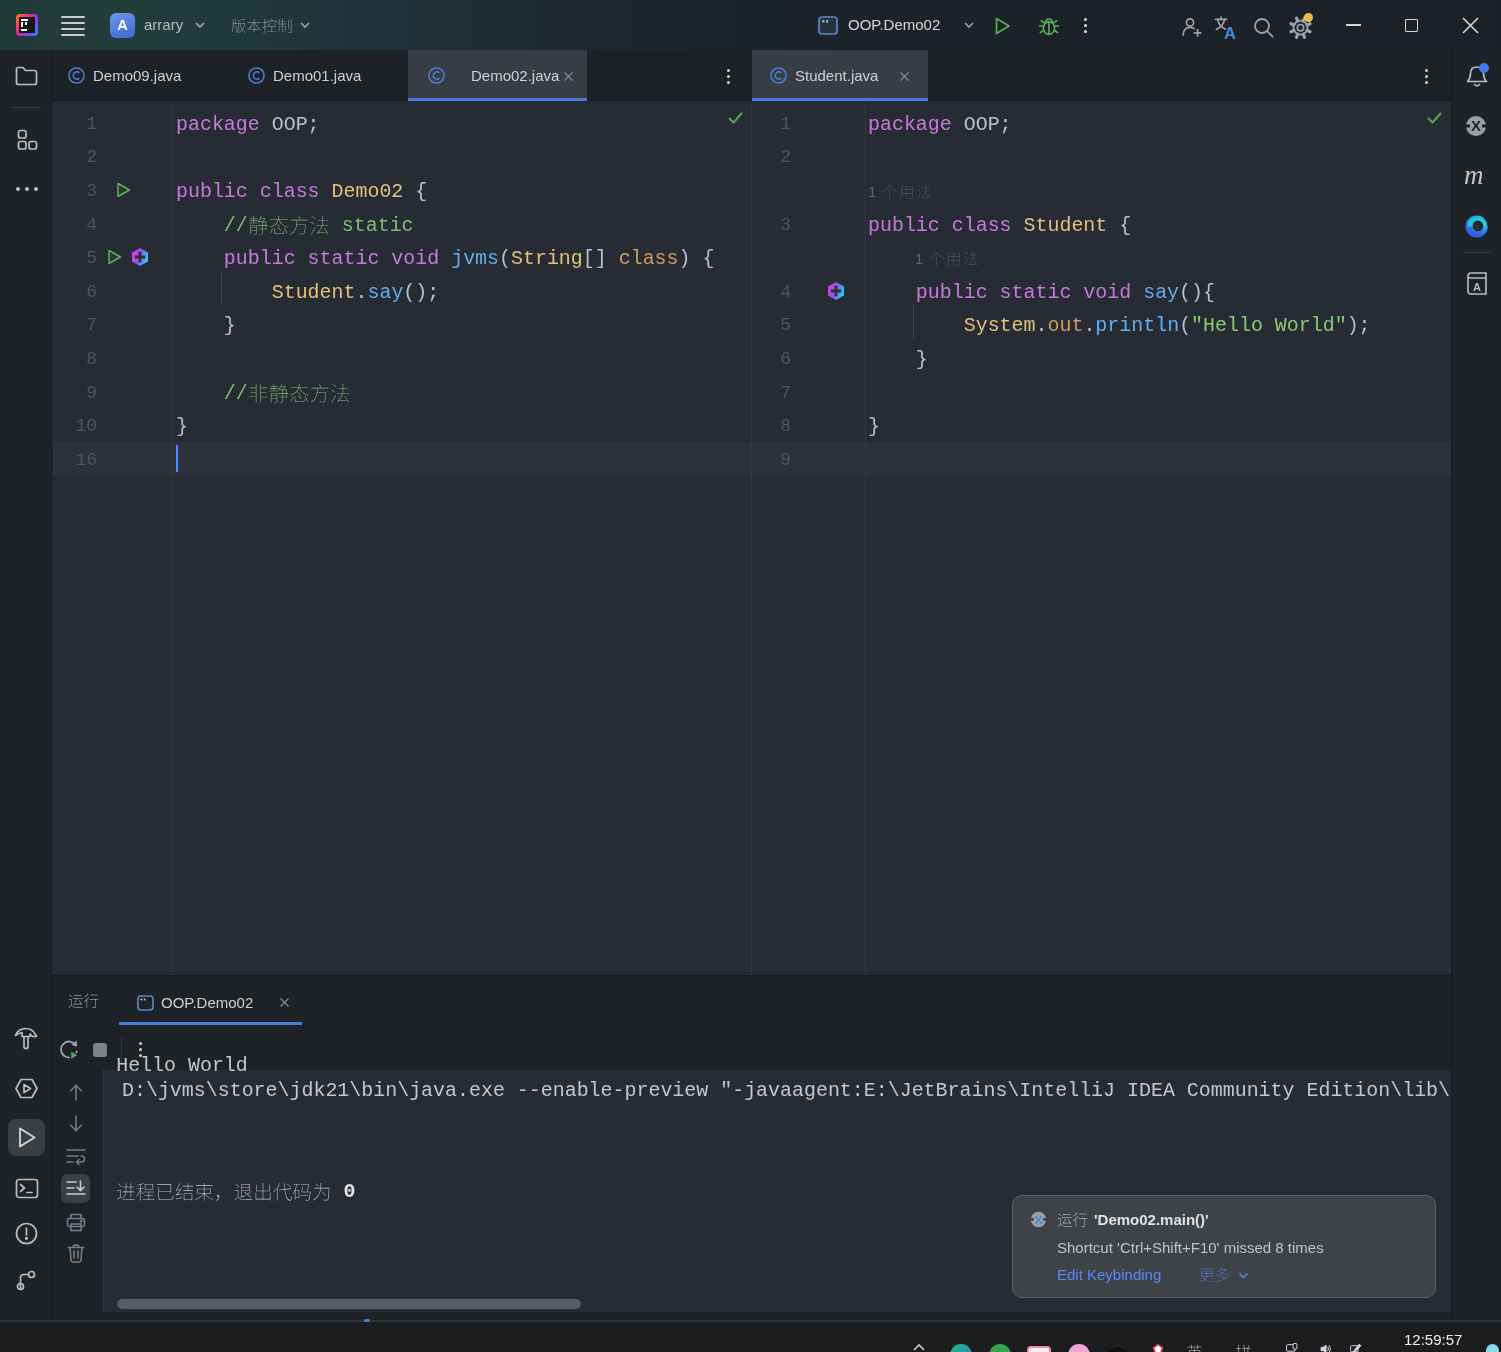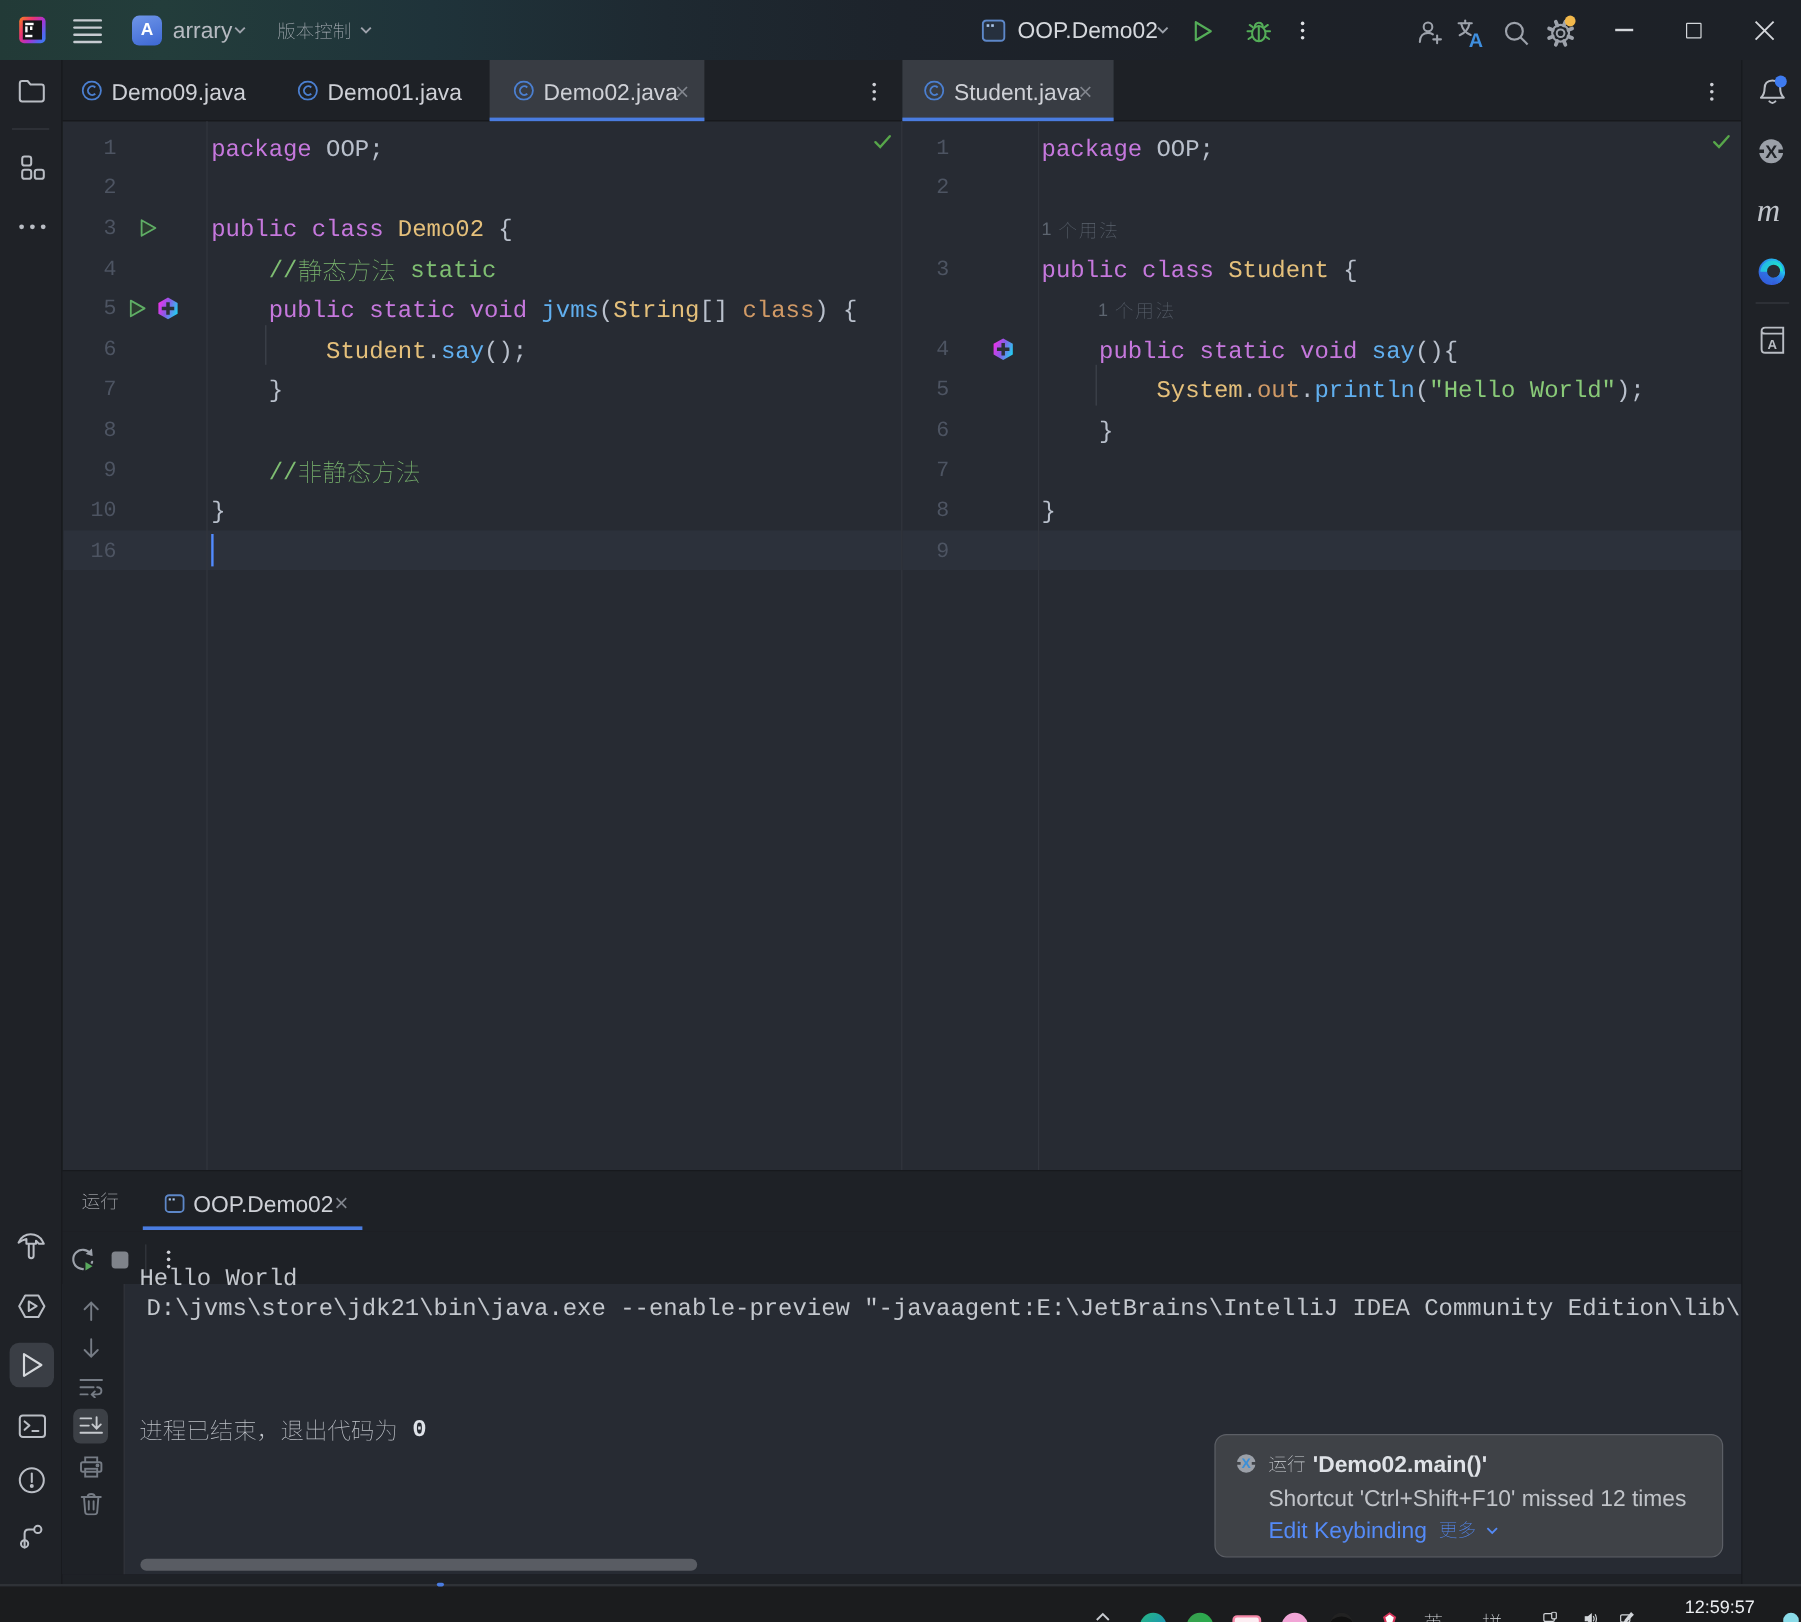--- a/index.html
+++ b/index.html
@@ -6,7 +6,7 @@
 .ab{position:absolute}
 .mono{font-family:"Liberation Mono",monospace;font-size:19.95px;line-height:33.6px;white-space:pre}
 .ln{font-family:"Liberation Mono",monospace;font-size:18px;line-height:33.6px;color:#4d5462;text-align:right}
-.ui{font-size:19px;color:#ced2d8}
+.ui{font-size:15px;color:#ced2d8}
 svg{display:block}
 </style></head><body>
 <div class="ab" style="left:0;top:0;width:1501px;height:50px;background:linear-gradient(90deg,#223a37 0%,#233d3b 9%,#1f333a 24%,#1e2931 37%,#1d232b 50%,#1d2128 66%,#1d2127 100%)"></div>

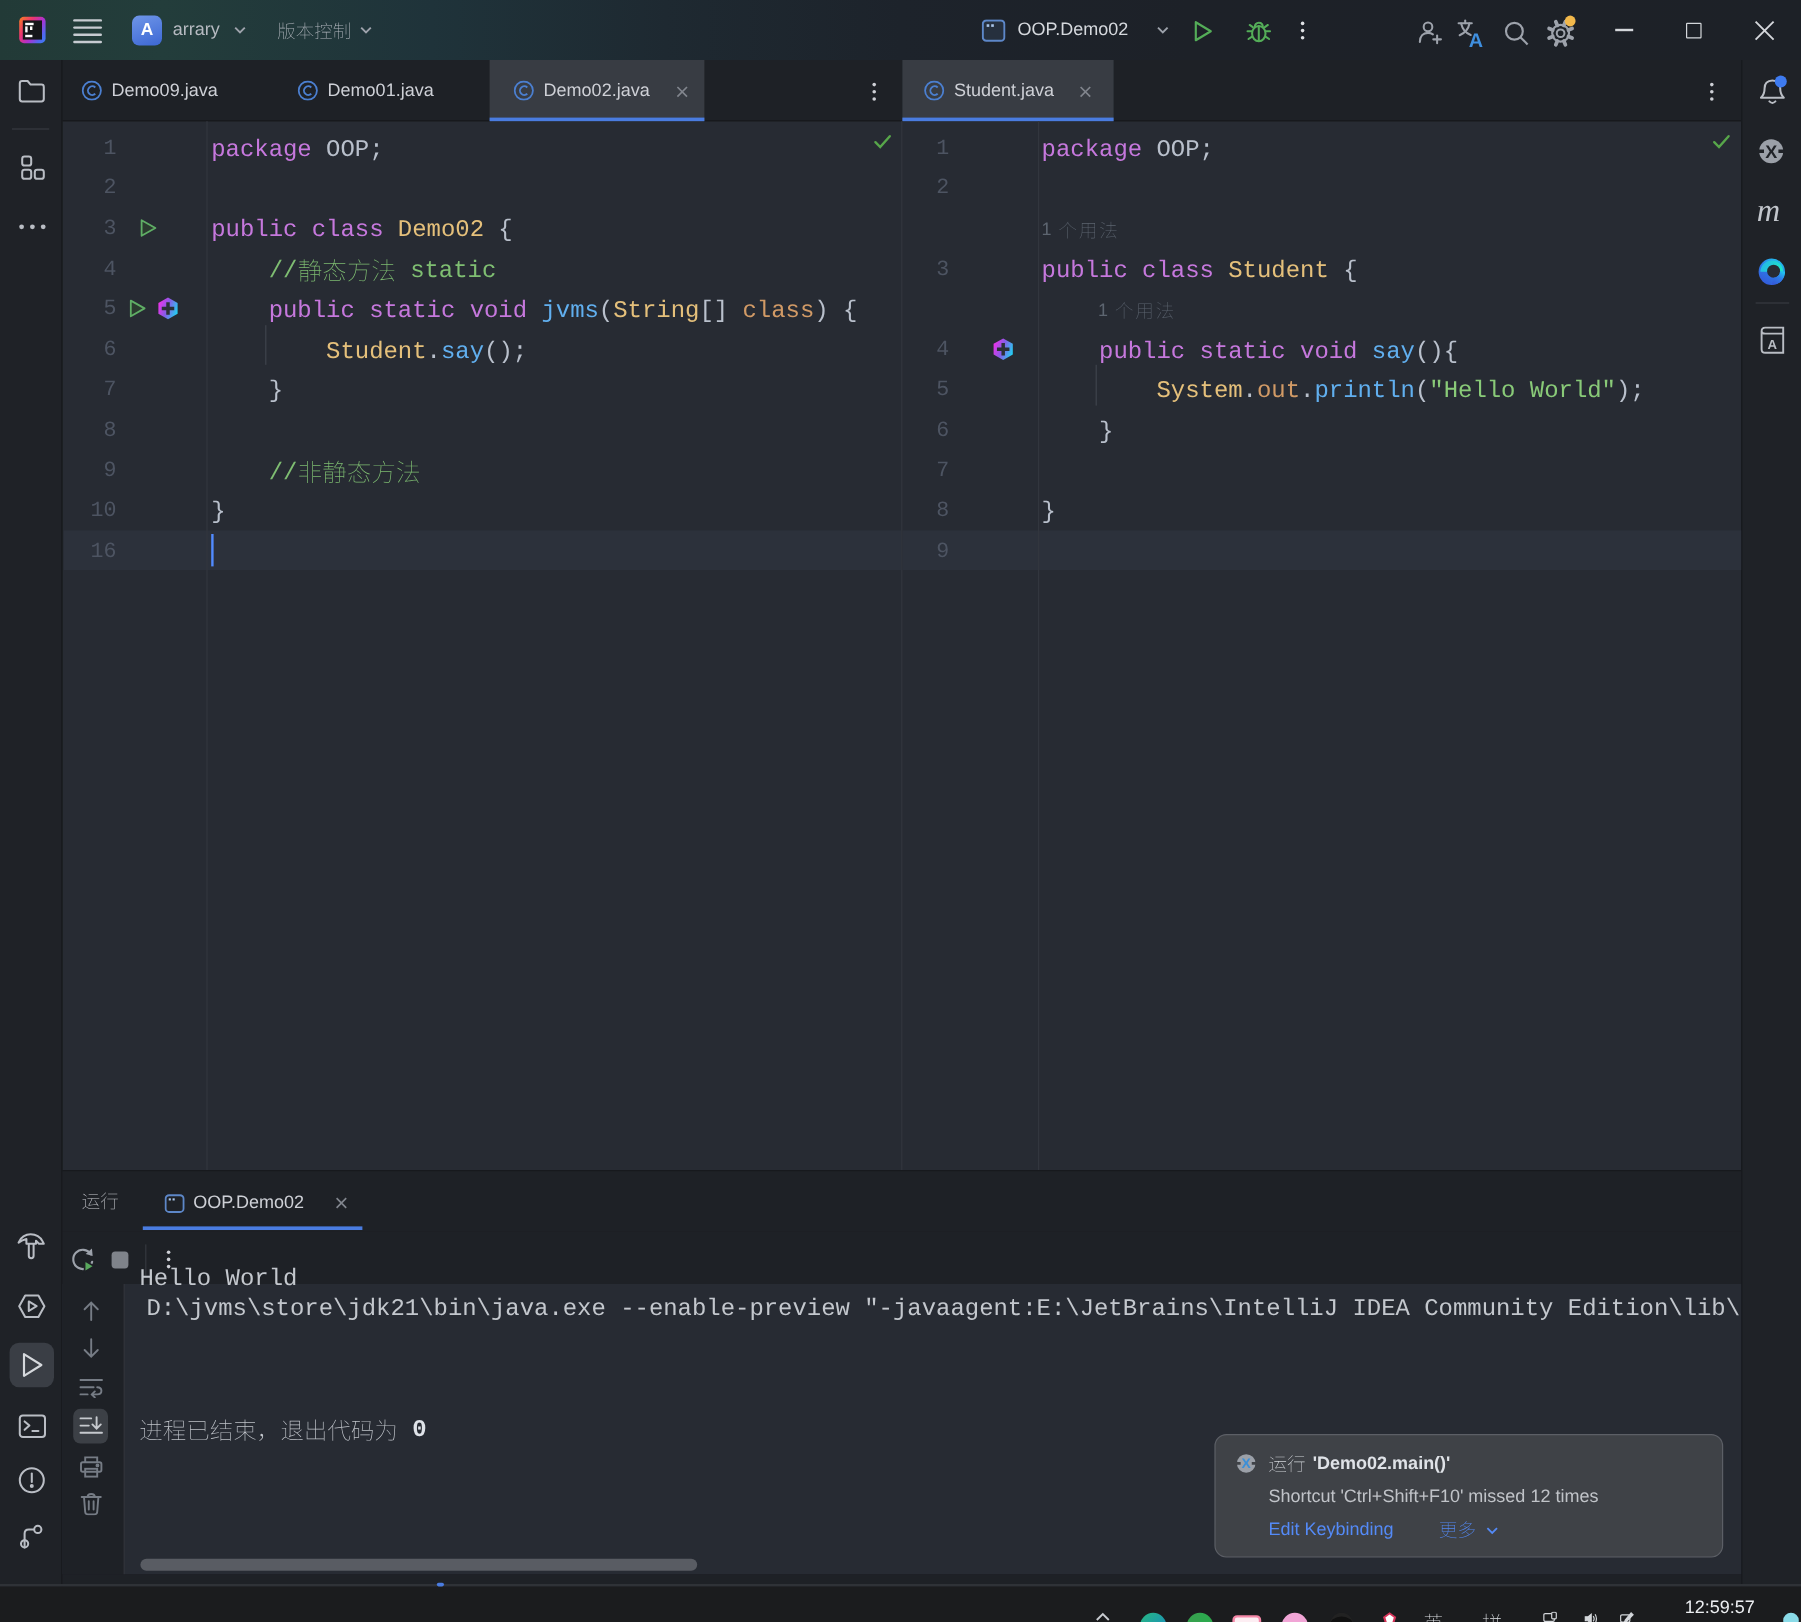--- a/index.html
+++ b/index.html
@@ -120,7 +120,7 @@
     <circle cx="8.5" cy="8.5" r="7.6" fill="none" stroke="#4b7fd0" stroke-width="1.5"></circle>
     <path d="M11.4 5.9 A3.6 3.6 0 1 0 11.4 11.1" fill="none" stroke="#4b7fd0" stroke-width="1.6"></path>
   </svg>
-<div class="ab ui" style="left:453px;top:67px;color:#ced0d6">Demo02.java</div>
+<div class="ab ui" style="left:471px;top:67px;color:#ced0d6">Demo02.java</div>
 <svg class="ab" style="left:563px;top:71px" width="11" height="11" viewBox="0 0 11 11" stroke="#81858d" stroke-width="1.4">
     <path d="M1.5 1.5 L9.5 9.5 M9.5 1.5 L1.5 9.5"></path>
   </svg>

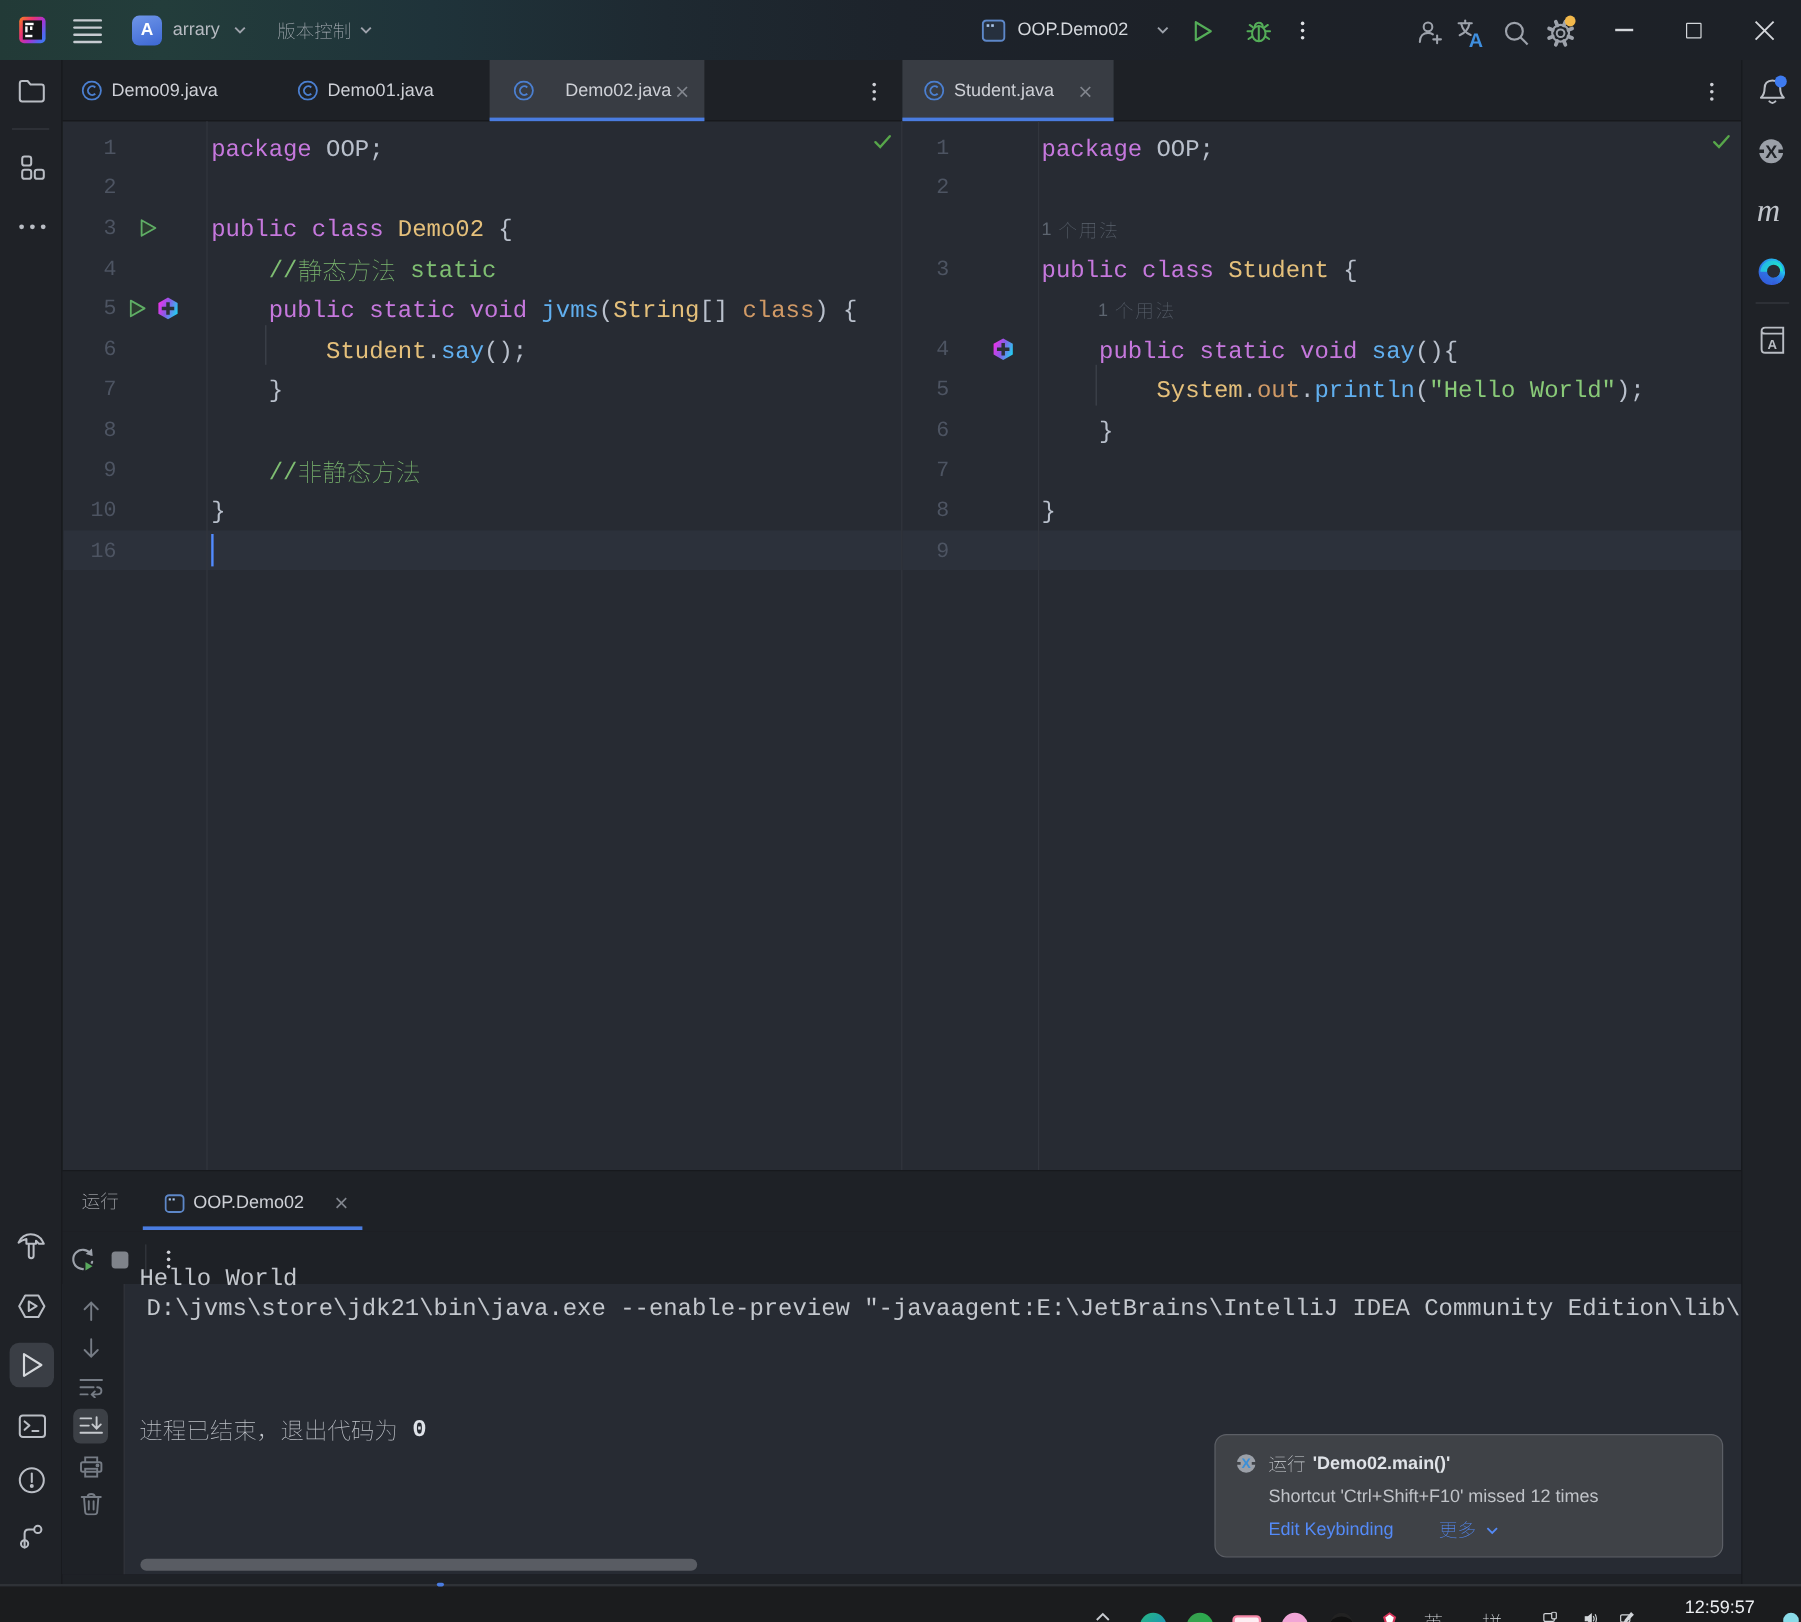--- a/index.html
+++ b/index.html
@@ -402,7 +402,7 @@
     <path transform="translate(1000,0)" d="M424 393H918V423H424ZM755 678H784V1177Q784 1199 776.0 1209.0Q768 1219 751 1224Q732 1227 690.5 1227.5Q649 1228 569 1228Q568 1223 564.5 1216.0Q561 1209 556 1202Q599 1203 634.5 1203.5Q670 1204 694.5 1203.5Q719 1203 728 1202Q743 1201 749.0 1196.0Q755 1191 755 1178ZM379 668H949V697H379ZM204 705 231 679 233 681V1235H204ZM322 539 350 549Q312 609 263.5 667.5Q215 726 162.5 777.0Q110 828 58 869Q56 866 51.5 862.0Q47 858 42.5 853.5Q38 849 34 847Q87 809 139.5 759.5Q192 710 239.0 653.5Q286 597 322 539ZM279 328 308 340Q278 380 237.0 422.0Q196 464 151.5 503.0Q107 542 65 573Q63 570 59.0 566.0Q55 562 51.0 557.5Q47 553 44 551Q86 521 130.0 483.5Q174 446 213.0 405.5Q252 365 279 328Z"></path>
   </svg>
 <div class="ab ui" style="left:1094px;top:1211px;font-weight:bold;color:#dfe2e7">'Demo02.main()'</div>
-<div class="ab ui" style="left:1057px;top:1239px;color:#c0c3c8">Shortcut 'Ctrl+Shift+F10' missed 12 times</div>
+<div class="ab ui" style="left:1057px;top:1239px;color:#c0c3c8">Shortcut 'Ctrl+Shift+F10' missed 8 times</div>
 <div class="ab ui" style="left:1057px;top:1266px;color:#548af7">Edit Keybinding</div>
 <svg style="position:absolute;left:1199.0px;top:1267.2px" width="31.0" height="15.5" viewBox="0 280 2000 1000" fill="#548af7">
     <path d="M69 391H929V420H69ZM489 403H519V775Q519 830 512.5 883.5Q506 937 483.5 987.0Q461 1037 413.0 1082.0Q365 1127 282.0 1164.5Q199 1202 72 1231Q70 1228 67.0 1223.5Q64 1219 61.0 1214.0Q58 1209 55 1205Q181 1178 262.0 1142.5Q343 1107 389.0 1064.5Q435 1022 456.5 974.5Q478 927 483.5 877.0Q489 827 489 775ZM195 725V863H837V725ZM195 559V695H837V559ZM165 530H868V892H165ZM238 913Q281 994 345.0 1047.0Q409 1100 496.5 1132.0Q584 1164 698.5 1180.5Q813 1197 956 1205Q952 1210 948.0 1218.5Q944 1227 942 1234Q798 1225 682.5 1207.0Q567 1189 478.0 1155.0Q389 1121 323.5 1064.5Q258 1008 215 923Z"></path>

